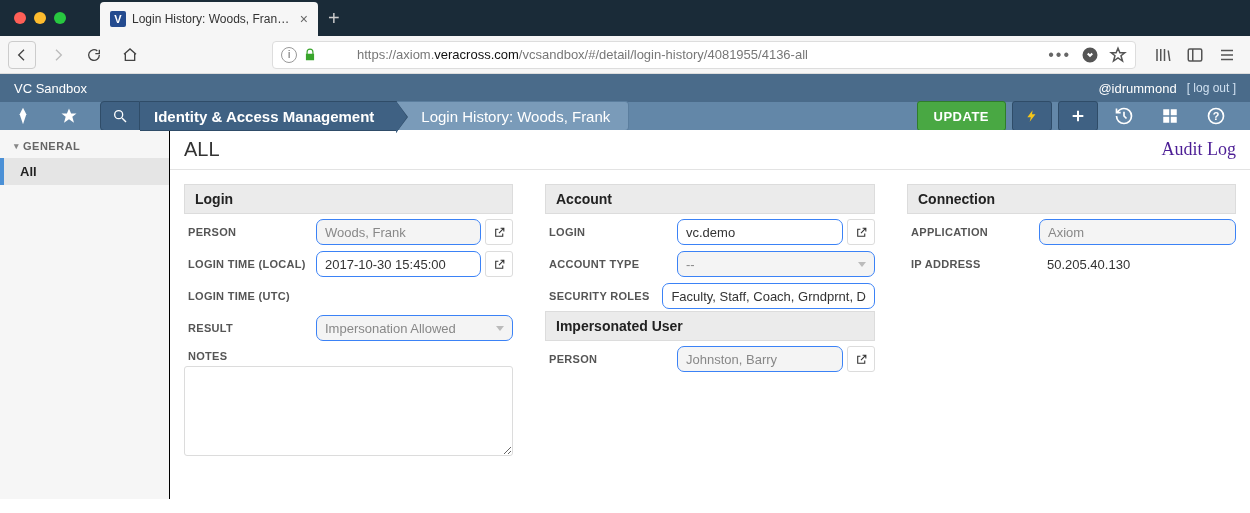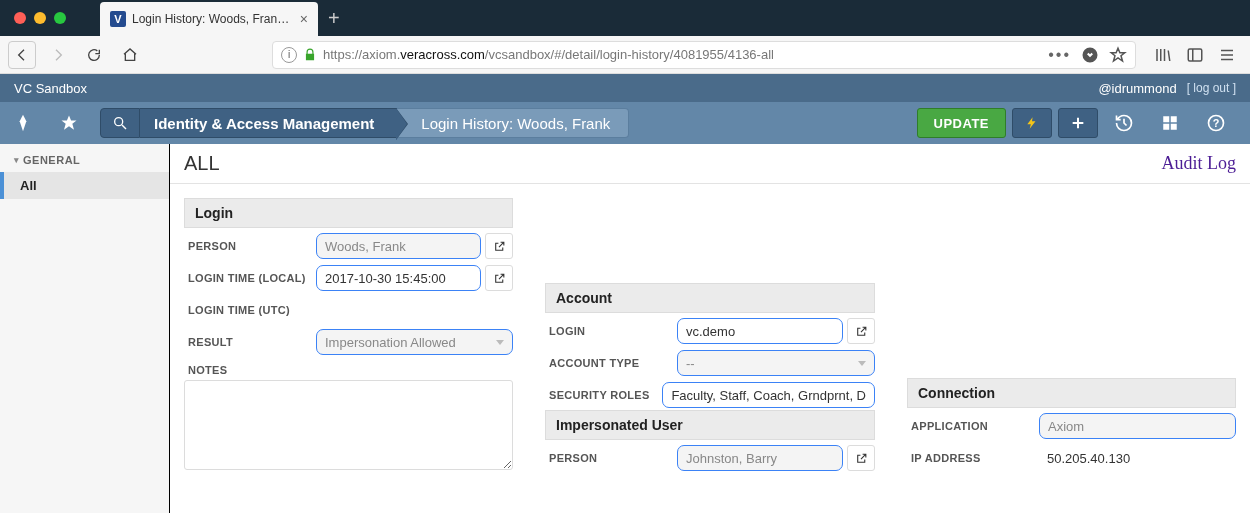--- a/index.html
+++ b/index.html
@@ -25,7 +25,7 @@
   .urlbox { flex: 1; height: 28px; background: #fff; border: 1px solid #ddd; border-radius: 4px; display: flex; align-items: center; padding: 0 8px; gap: 6px; margin-left: 120px; margin-right: 10px; }
   .urlbox .info { width:16px; height:16px; border:1px solid #999; border-radius:50%; display:flex; align-items:center; justify-content:center; font-size:10px; color:#555;}
   .lock { color: #39a52c; }
-  .url { font-size: 13px; color: #777; white-space: nowrap; }
+  .url { font-size: 13px; color: #777; white-space: nowrap; margin-left: 34px; }
   .url b { color: #111; font-weight: 500; }
   .right-icons { display: flex; align-items: center; gap: 14px; padding-right: 6px; color: #555; }
   .right-icons svg { width: 18px; height: 18px; }

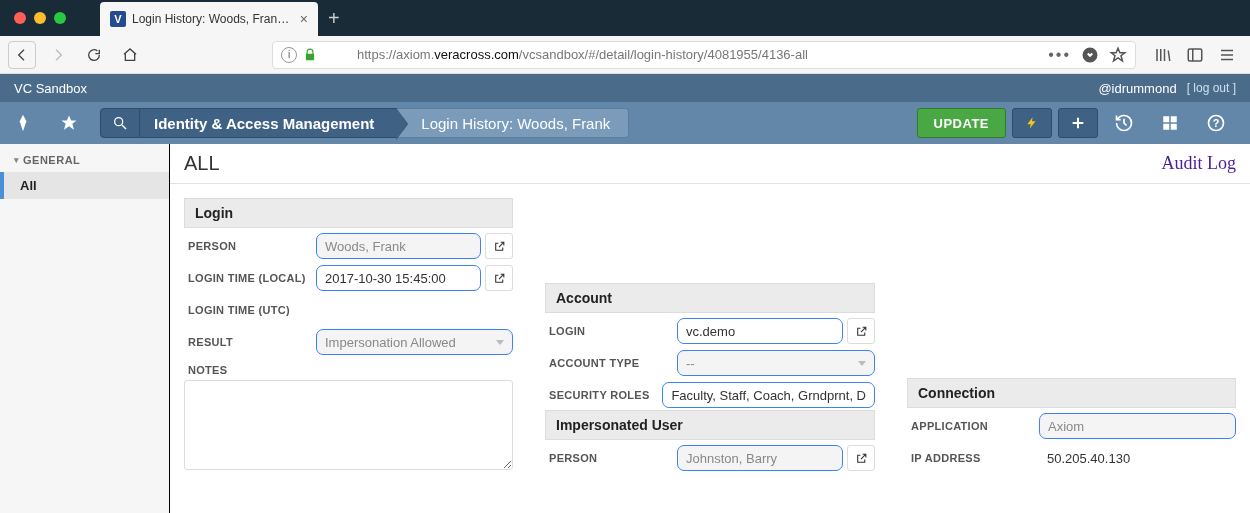--- a/index.html
+++ b/index.html
@@ -36,7 +36,7 @@
   .appbar-right a { color: #cfe0f0; font-size: 12px; }
 
   
-  .toolbar { height: 42px; background: #6387a8; display: flex; align-items: center; color: #fff; }
+  .toolbar { height: 28px; background: #6387a8; display: flex; align-items: center; color: #fff; }
   .tool-left { display: flex; align-items: center; gap: 0; height: 100%; }
   .ticon { width: 46px; height: 100%; display: flex; align-items: center; justify-content: center; }
   .ticon svg { width: 20px; height: 20px; fill: #fff; }

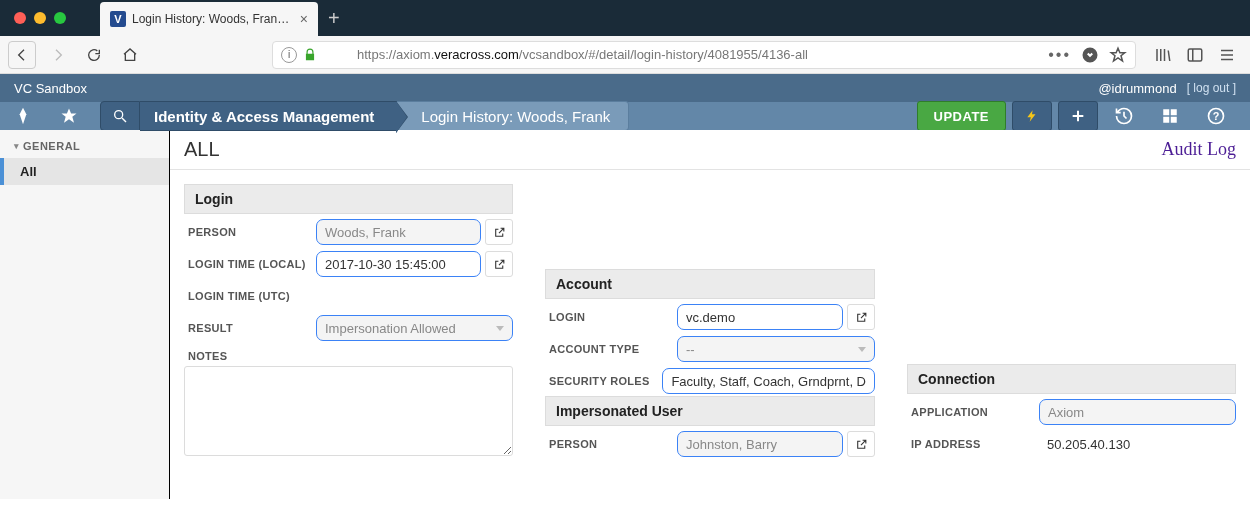--- a/index.html
+++ b/index.html
@@ -64,7 +64,7 @@
   .main-head h1 { font-size: 20px; font-weight: 400; color:#333;}
   .auditlog { font-size: 18px; color: #4c1d95; font-family: Liberation Serif, serif; }
 
-  .panels { display: flex; gap: 32px; padding: 14px; align-items: flex-end;}
+  .panels { display: flex; gap: 32px; padding: 14px; align-items: flex-start;}
   .panel { width: 330px; }
   .panel-head { background: #ebebeb; border: 1px solid #dcdcdc; padding: 6px 10px; font-size: 14px; font-weight: 700; color:#222;}
   .panel-head.sub { margin-top: -1px;}

